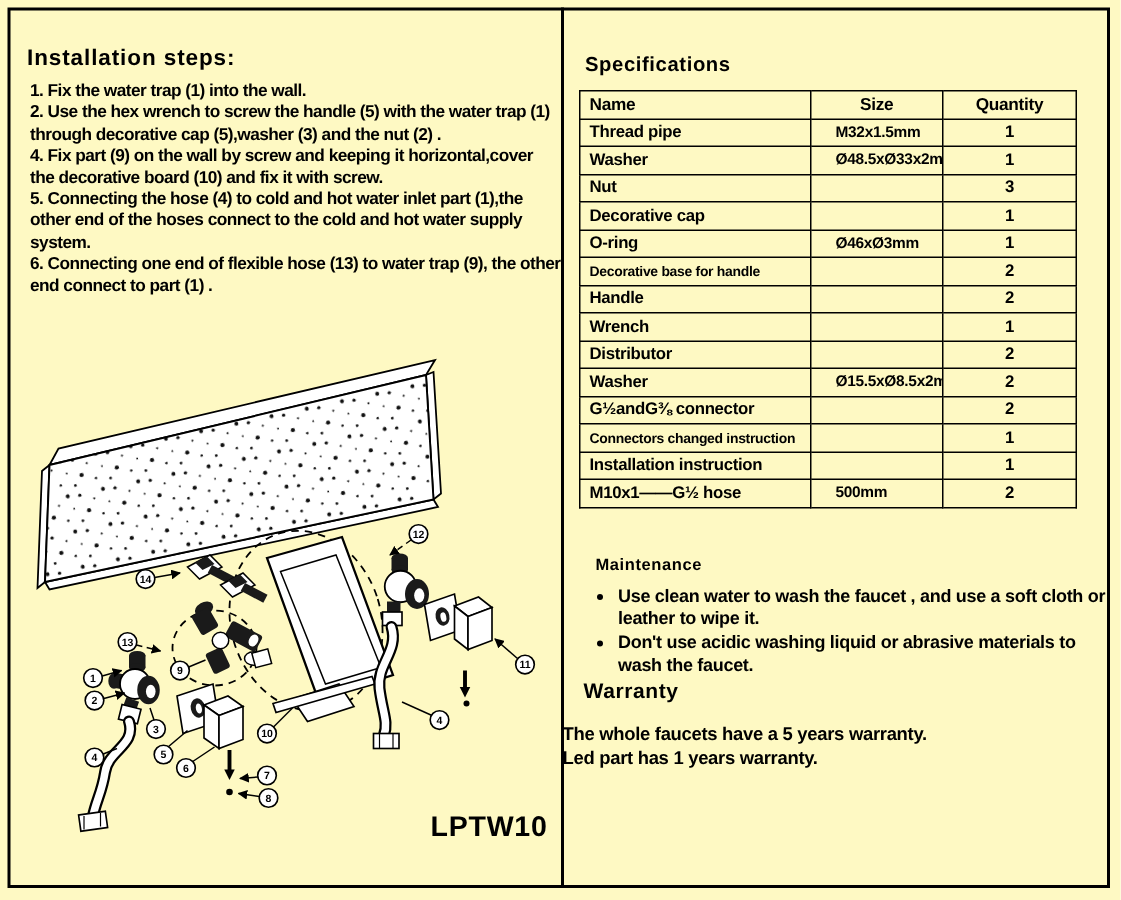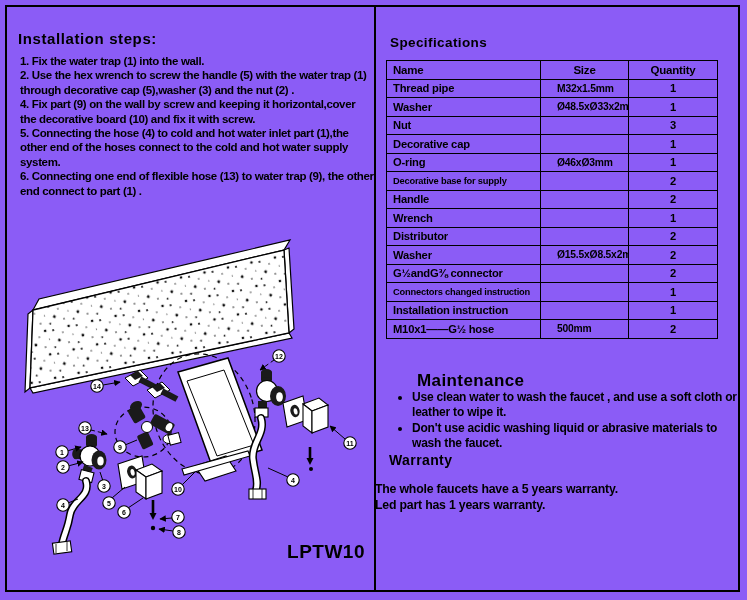--- a/index.html
+++ b/index.html
@@ -5,7 +5,7 @@
   * { margin:0; padding:0; box-sizing:border-box; }
   html,body { width:747px; height:600px; background:#fff; overflow:hidden;
               font-family:"Liberation Sans", sans-serif; color:#000; }
-  .page { position:absolute; left:0; top:0; width:747px; height:600px; background:#8b5cf6; }
+  .page { position:absolute; left:0; top:0; width:747px; height:600px; background:#fef9c3; }
   .frame { position:absolute; left:5px; top:5px; width:735px; height:587px;
            border:2px solid #000; }
   .divider { position:absolute; left:374px; top:5px; width:2px; height:587px; background:#000; }

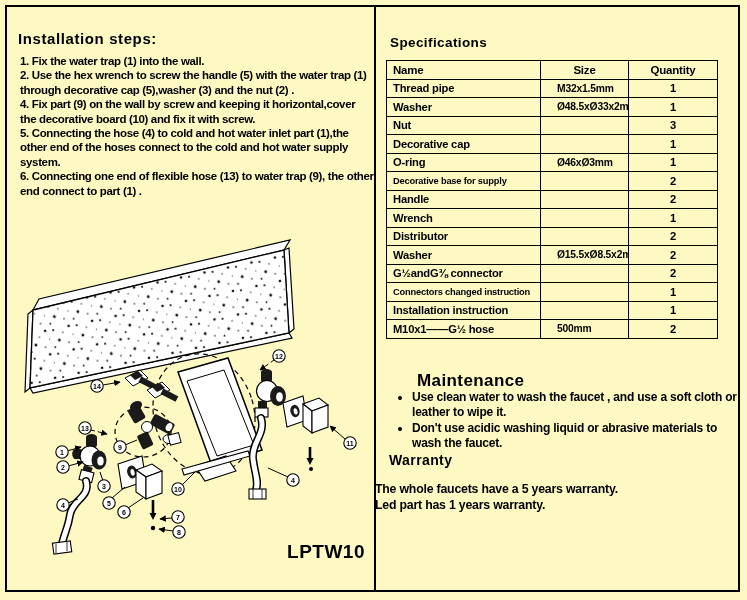--- a/index.html
+++ b/index.html
@@ -317,7 +317,7 @@
         <td class="c">1</td>
       </tr>
       <tr class="sm">
-        <td class="name">Decorative base for supply</td>
+        <td class="name">Decorative base for handle</td>
         <td class="size"></td>
         <td class="c">2</td>
       </tr>

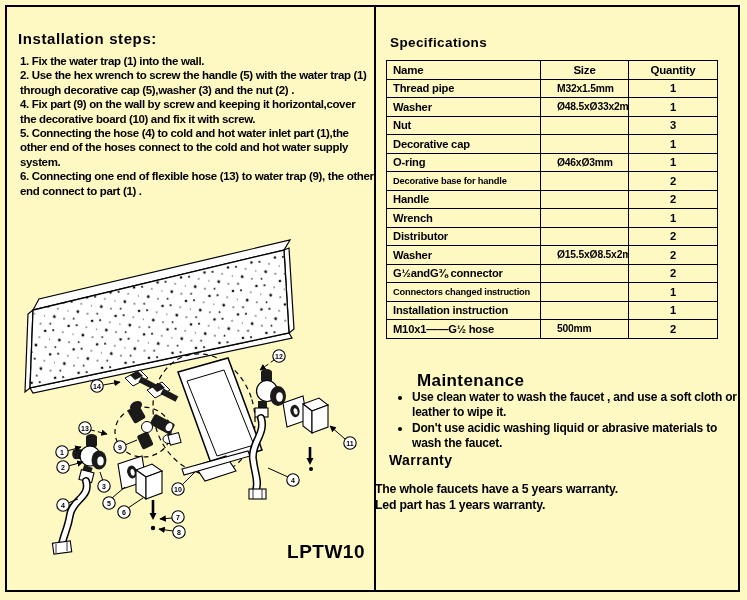--- a/index.html
+++ b/index.html
@@ -35,8 +35,8 @@
   table.spec td.size { font-size:10.3px; padding-left:16px; }
   table.spec tr.sm td.name { font-size:9.3px; }
 
-  .maint-title { position:absolute; left:397px; top:371px; font-size:17px; font-weight:bold;
-                 letter-spacing:0.4px;margin-left:20px; }
+  .maint-title { position:absolute; left:397px; top:371px; font-size:11px; font-weight:bold;
+                 letter-spacing:0.4px; }
   .maint-list { position:absolute; left:412px; top:390px; width:326px; font-size:12px;
                 font-weight:bold; line-height:15px; letter-spacing:-0.2px; }
   .maint-list li { list-style:disc outside; margin-bottom:1px; }

